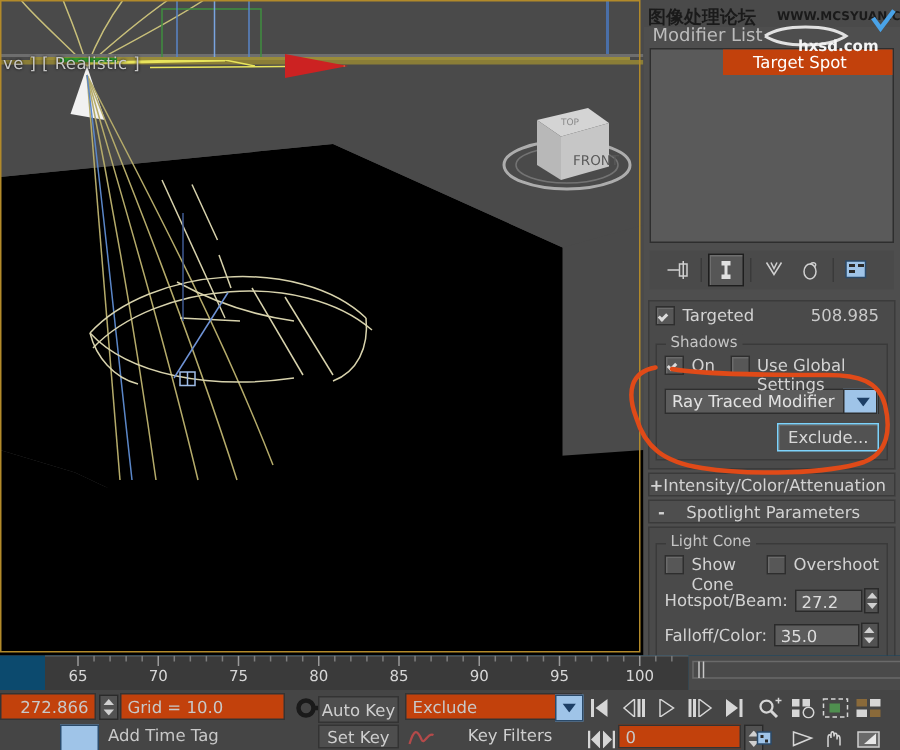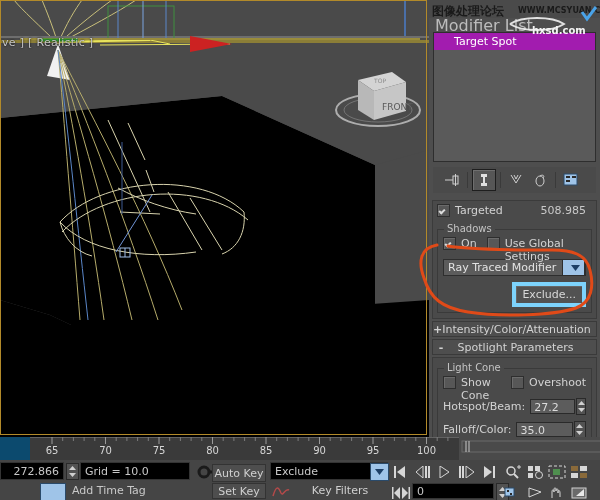--- a/index.html
+++ b/index.html
@@ -25,7 +25,7 @@
        background:#4e4e4e;}
   .cmd-top{position:absolute;left:0;top:0;width:171px;height:18px;
            background:#4a4a4a;}
-  .mod-list-lbl{position:absolute;left:6px;top:16px;font-size:16px;color:#bcbcbc;}
+  .mod-list-lbl{position:absolute;left:6px;top:16px;font-size:12px;color:#bcbcbc;}
   .mod-stack{position:absolute;left:4px;top:32px;width:163px;height:130px;
              background:#5a5a5a;border:1px solid #2e2e2e;box-sizing:border-box;}
   .mod-item{height:17px;line-height:17px;padding-left:20px;font-size:11px;}

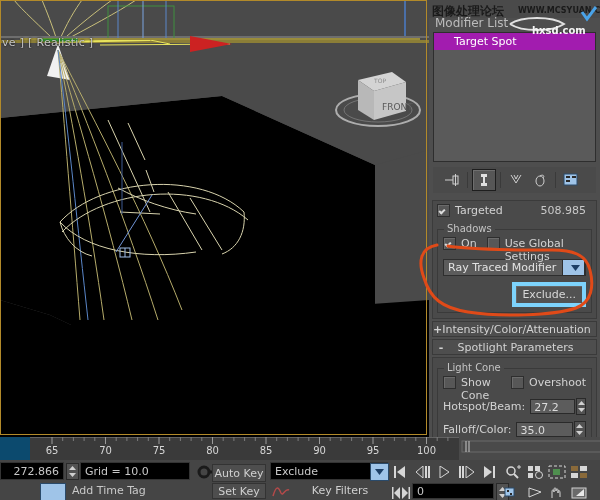--- a/index.html
+++ b/index.html
@@ -29,7 +29,7 @@
   .mod-stack{position:absolute;left:4px;top:32px;width:163px;height:130px;
              background:#5a5a5a;border:1px solid #2e2e2e;box-sizing:border-box;}
   .mod-item{height:17px;line-height:17px;padding-left:20px;font-size:11px;}
-  .mod-item.sel{background:#a21caf;color:#fff;}
+  .mod-item.sel{background:#c2410c;color:#fff;margin-left:48px;}
 
   .mod-toolbar{position:absolute;left:4px;top:167px;width:163px;height:26px;
                background:#4a4a4a;display:flex;align-items:center;gap:2px;

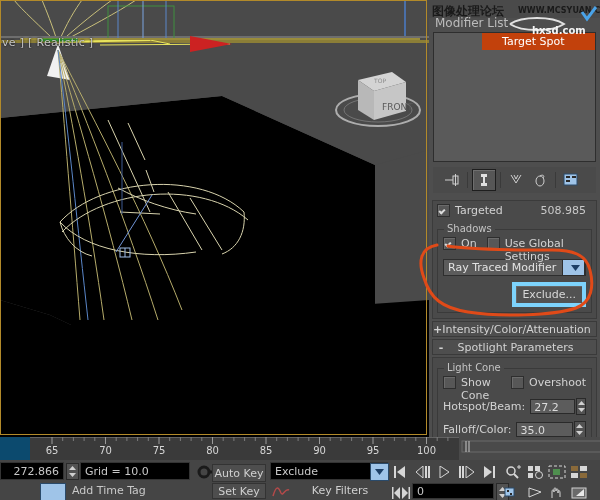--- a/index.html
+++ b/index.html
@@ -63,7 +63,7 @@
   .combo .arrow{margin-left:auto;width:17px;height:15px;background:#9fc4e8;
        border:1px solid #2e2e2e;display:flex;align-items:center;justify-content:center;}
 
-  .btn{background:#525252;border:4px solid #7dd3fc;box-shadow:inset 1px 1px 0 #666;
+  .btn{background:#525252;border:1px solid #7dd3fc;box-shadow:inset 1px 1px 0 #666;
        padding:2px 6px;font-size:11px;color:#d8d8d8;}
   .rollhdr{background:#4e4e4e;border:1px solid #3a3a3a;height:16px;
            display:flex;align-items:center;margin-bottom:2px;box-sizing:border-box;}

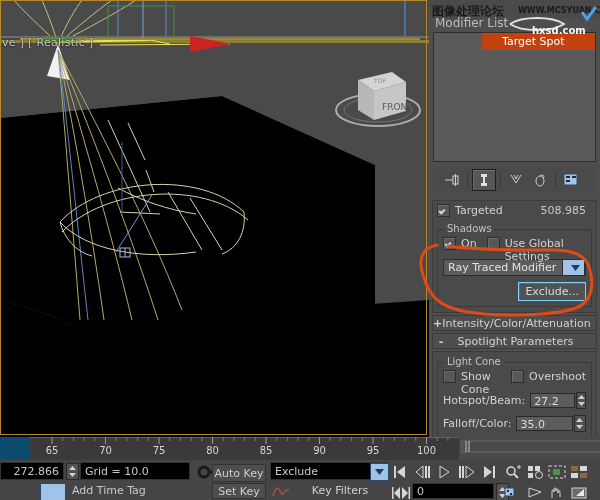--- a/index.html
+++ b/index.html
@@ -87,7 +87,7 @@
          background:#0c4a6e;overflow:hidden;padding-left:30px;}
   .statusbar{position:absolute;left:0;top:460px;width:600px;height:40px;
              background:#454545;}
-  .sb-fld{position:absolute;background:#000000;border:1px solid #343434;
+  .sb-fld{position:absolute;background:#c2410c;border:1px solid #343434;
           box-sizing:border-box;font-size:11px;color:#c8c8c8;line-height:17px;
           padding-left:4px;}
   .sb-btn{position:absolute;background:#4e4e4e;border:1px solid #333;

